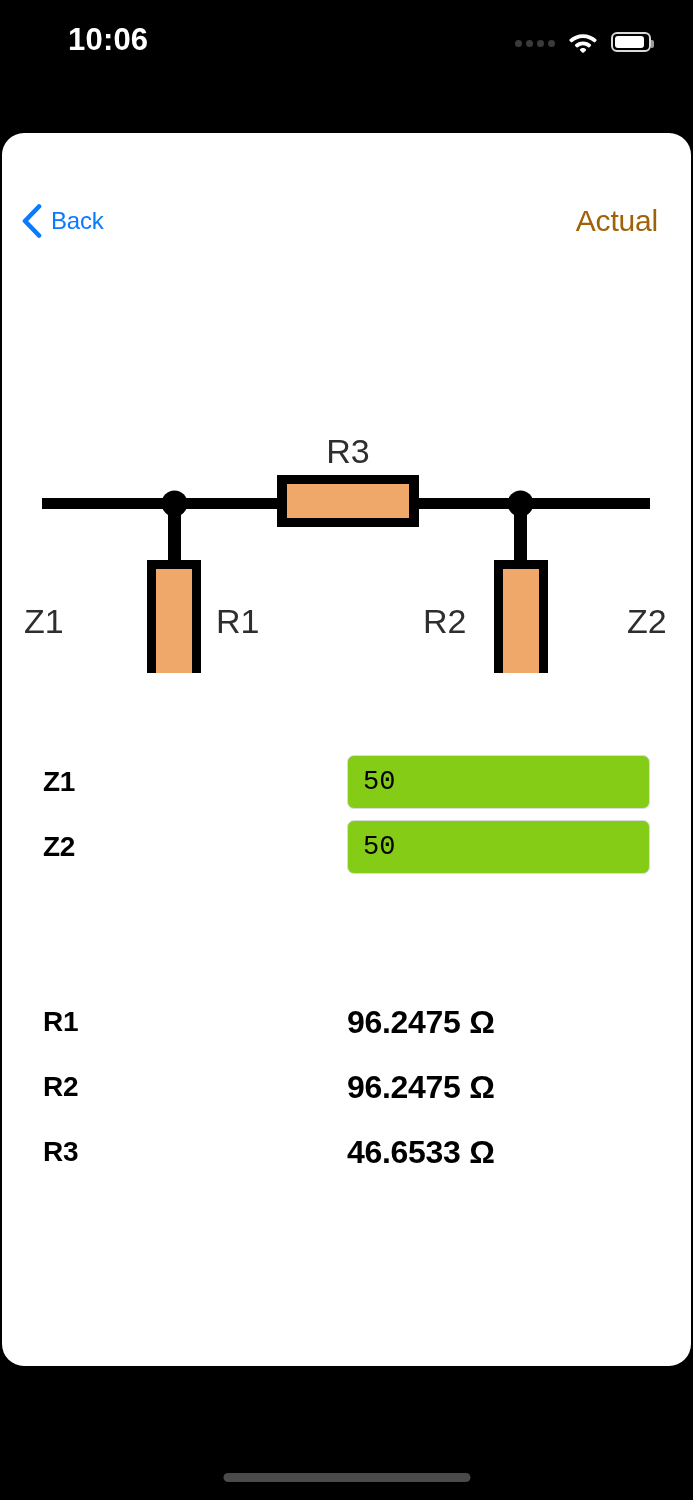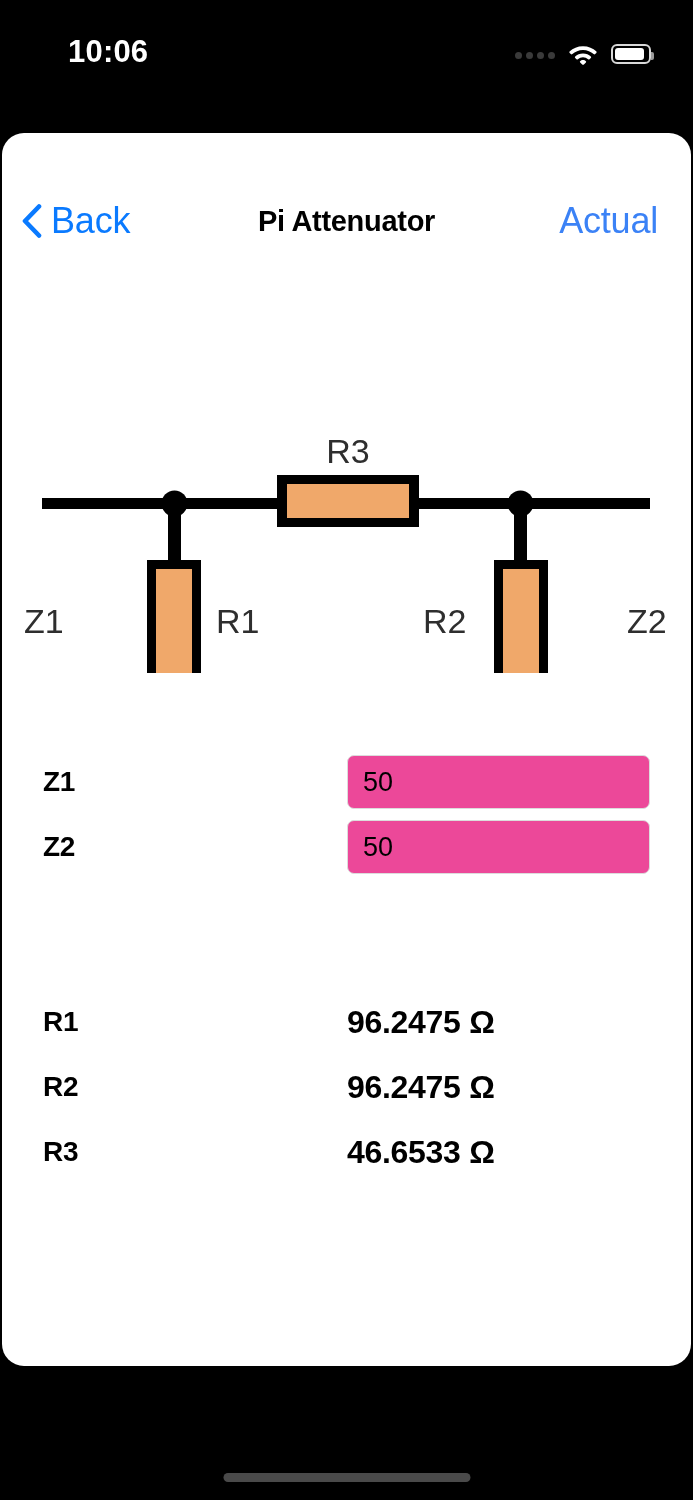--- a/index.html
+++ b/index.html
@@ -17,7 +17,7 @@
 
   
   #status-bar {
-    position:absolute; left:0; top:12px; width:693px; height:90px;
+    position:absolute; left:0; top:0; width:693px; height:90px;
     color:#fff;
   }
   #status-time {

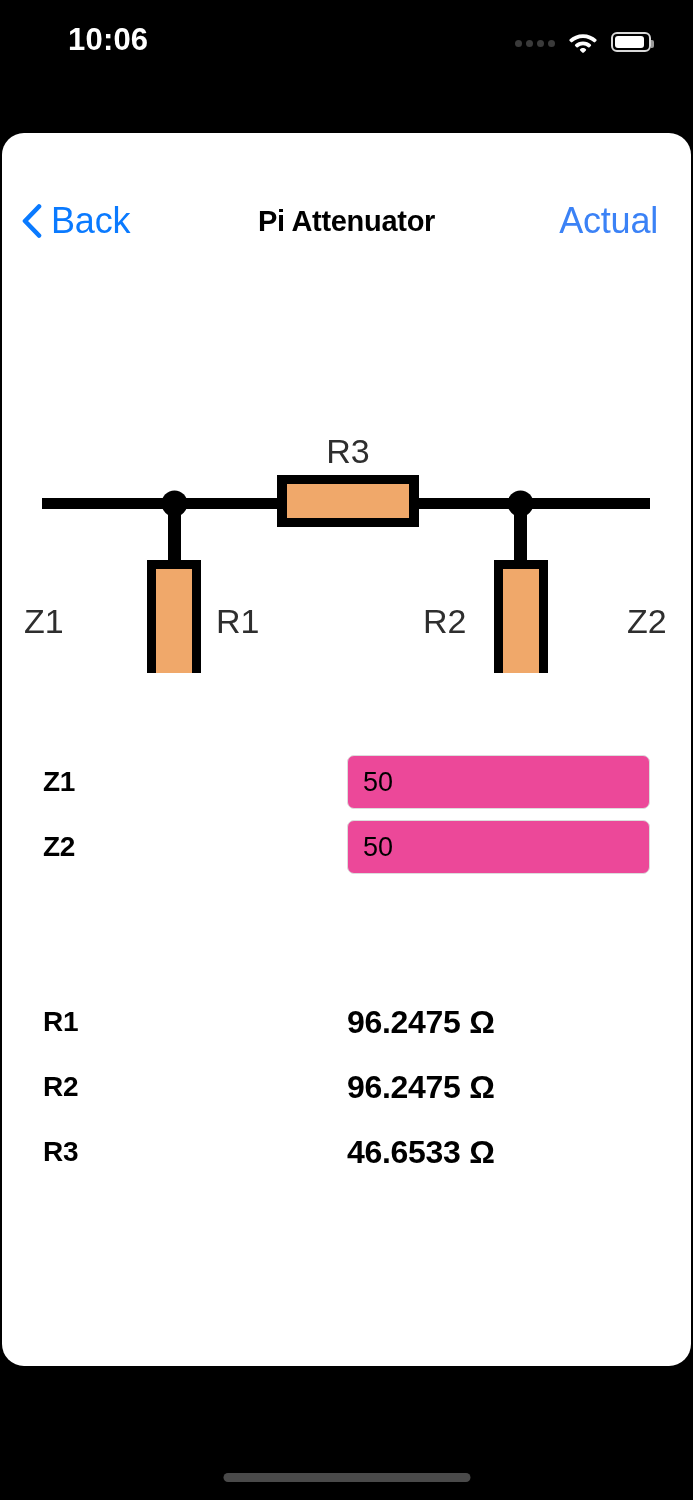--- a/index.html
+++ b/index.html
@@ -65,7 +65,7 @@
     width:22px; height:34px; display:block;
   }
   #back-label {
-    color:#0a7aff; font-size:36px; line-height:34px;
+    color:#0a7aff; font-size:24px; line-height:34px;
     font-weight:400; letter-spacing:-0.2px;
   }
   #nav-title {

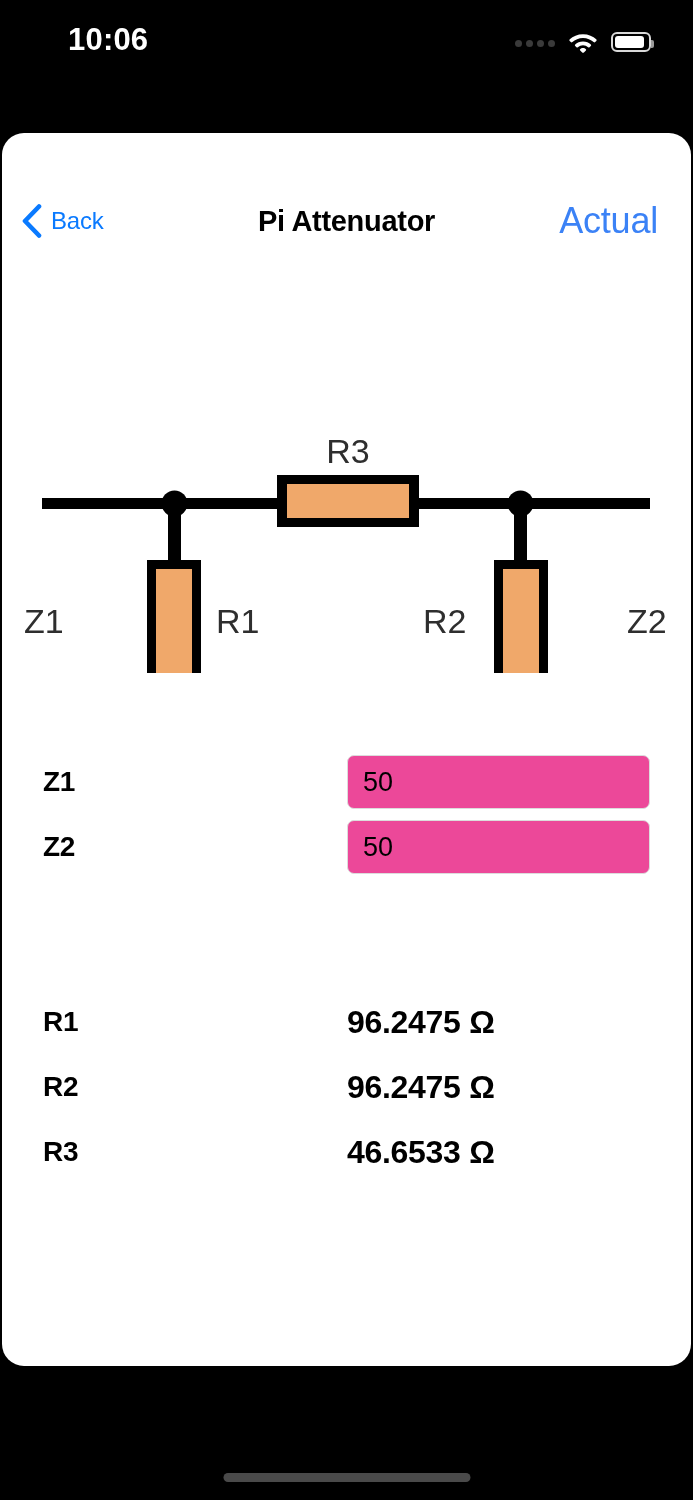--- a/index.html
+++ b/index.html
@@ -171,7 +171,6 @@
         </span>
         <span id="back-label">Back</span>
       </div>
-      <div id="nav-title">Pi Attenuator</div>
       <div id="actual-button">Actual</div>
     </div>
 

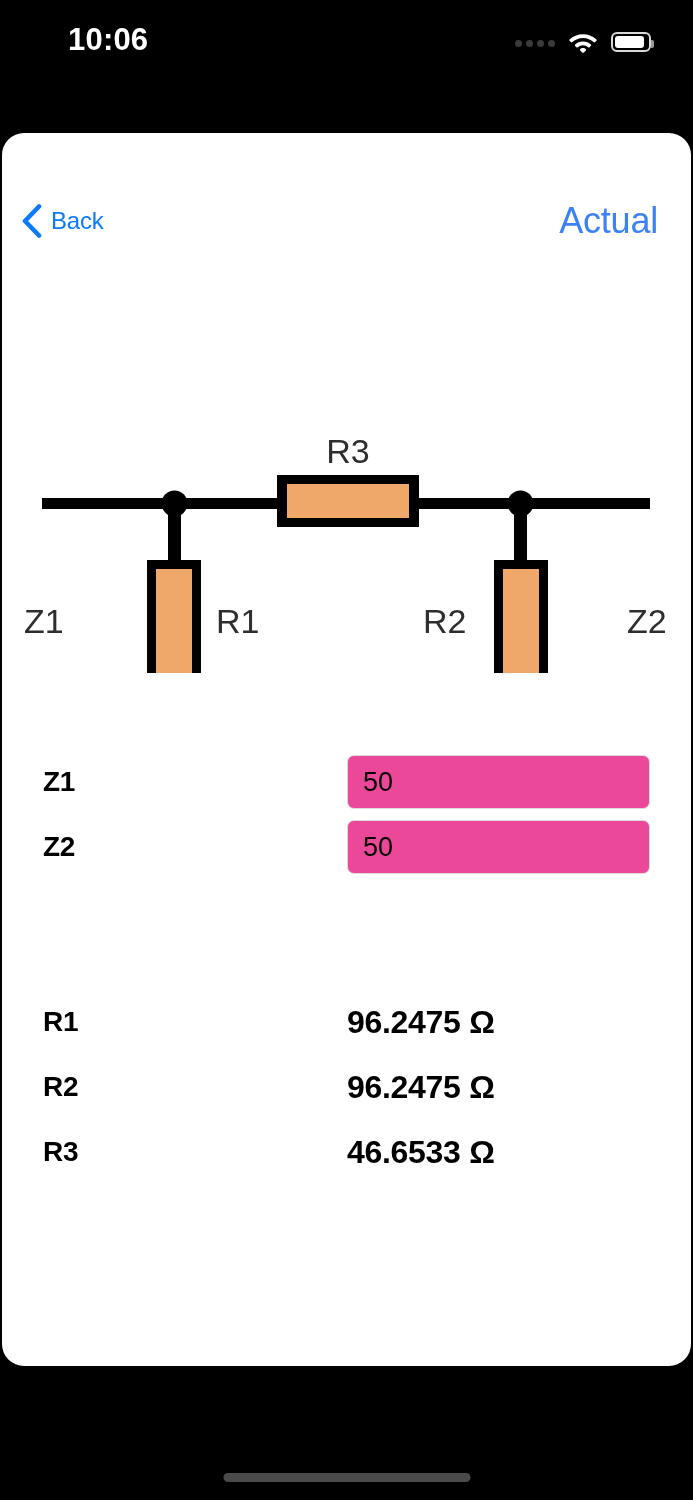--- a/index.html
+++ b/index.html
@@ -76,7 +76,7 @@
   }
   #actual-button {
     position:absolute; right:33px; top:6px;
-    color:#3b82f6; font-size:36px; line-height:44px;
+    color:#a16207; font-size:30px; line-height:44px;
     font-weight:400; letter-spacing:-0.2px; cursor:pointer;
   }
 

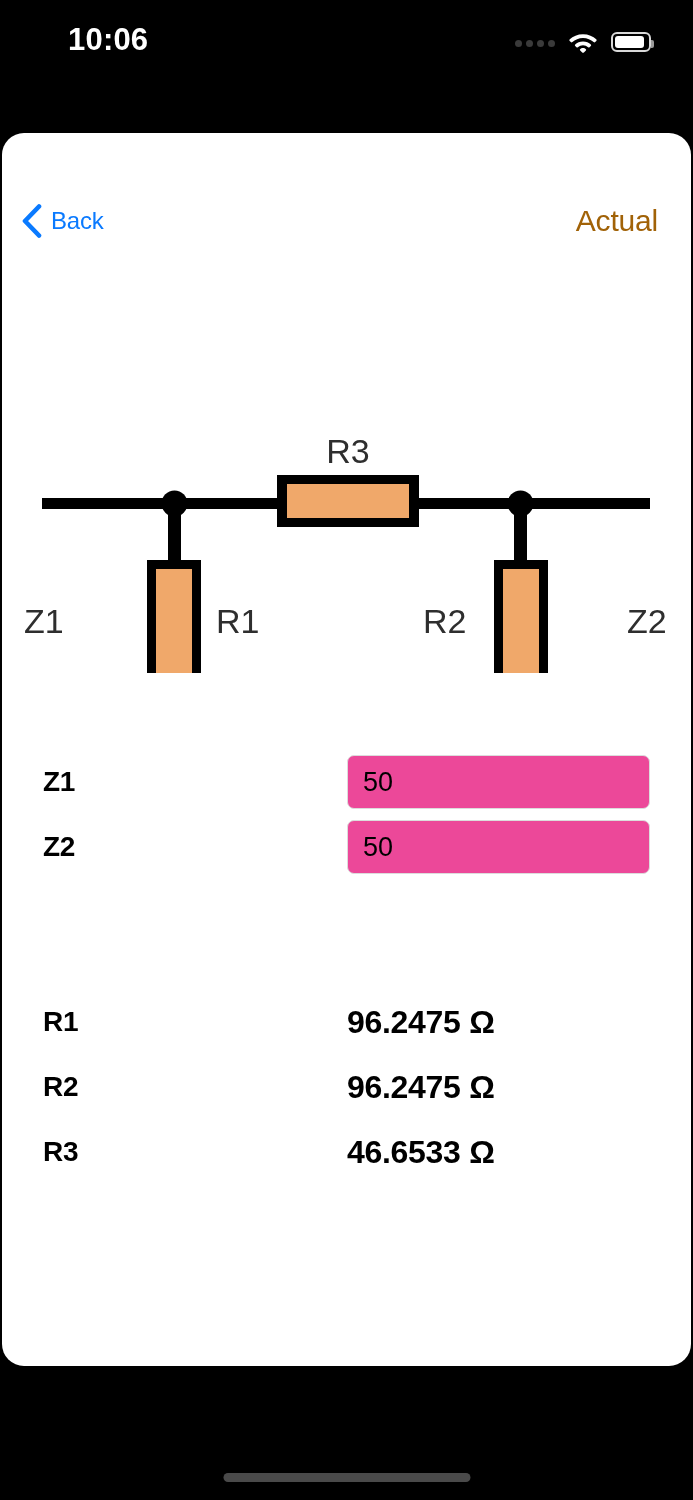--- a/index.html
+++ b/index.html
@@ -102,8 +102,8 @@
     position:absolute; left:345px; top:2px;
     width:303px; height:54px;
     border:1.5px solid #dcdcdc; border-radius:7px;
-    background:#ec4899;
-    font-family:Liberation Sans, sans-serif;
+    background:#84cc16;
+    font-family:Liberation Mono, monospace;
     font-size:27px; color:#000;
     padding:0 15px;
     line-height:52px;

